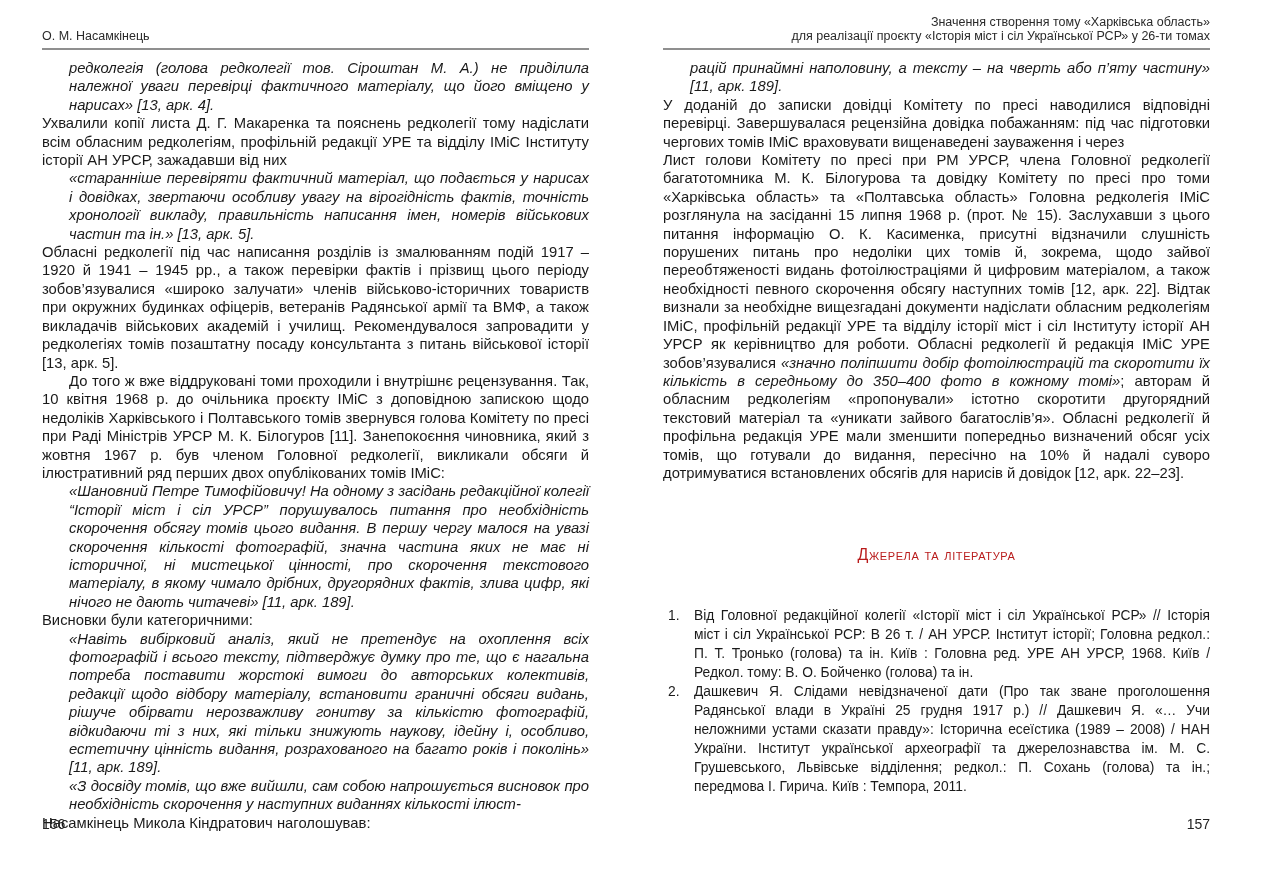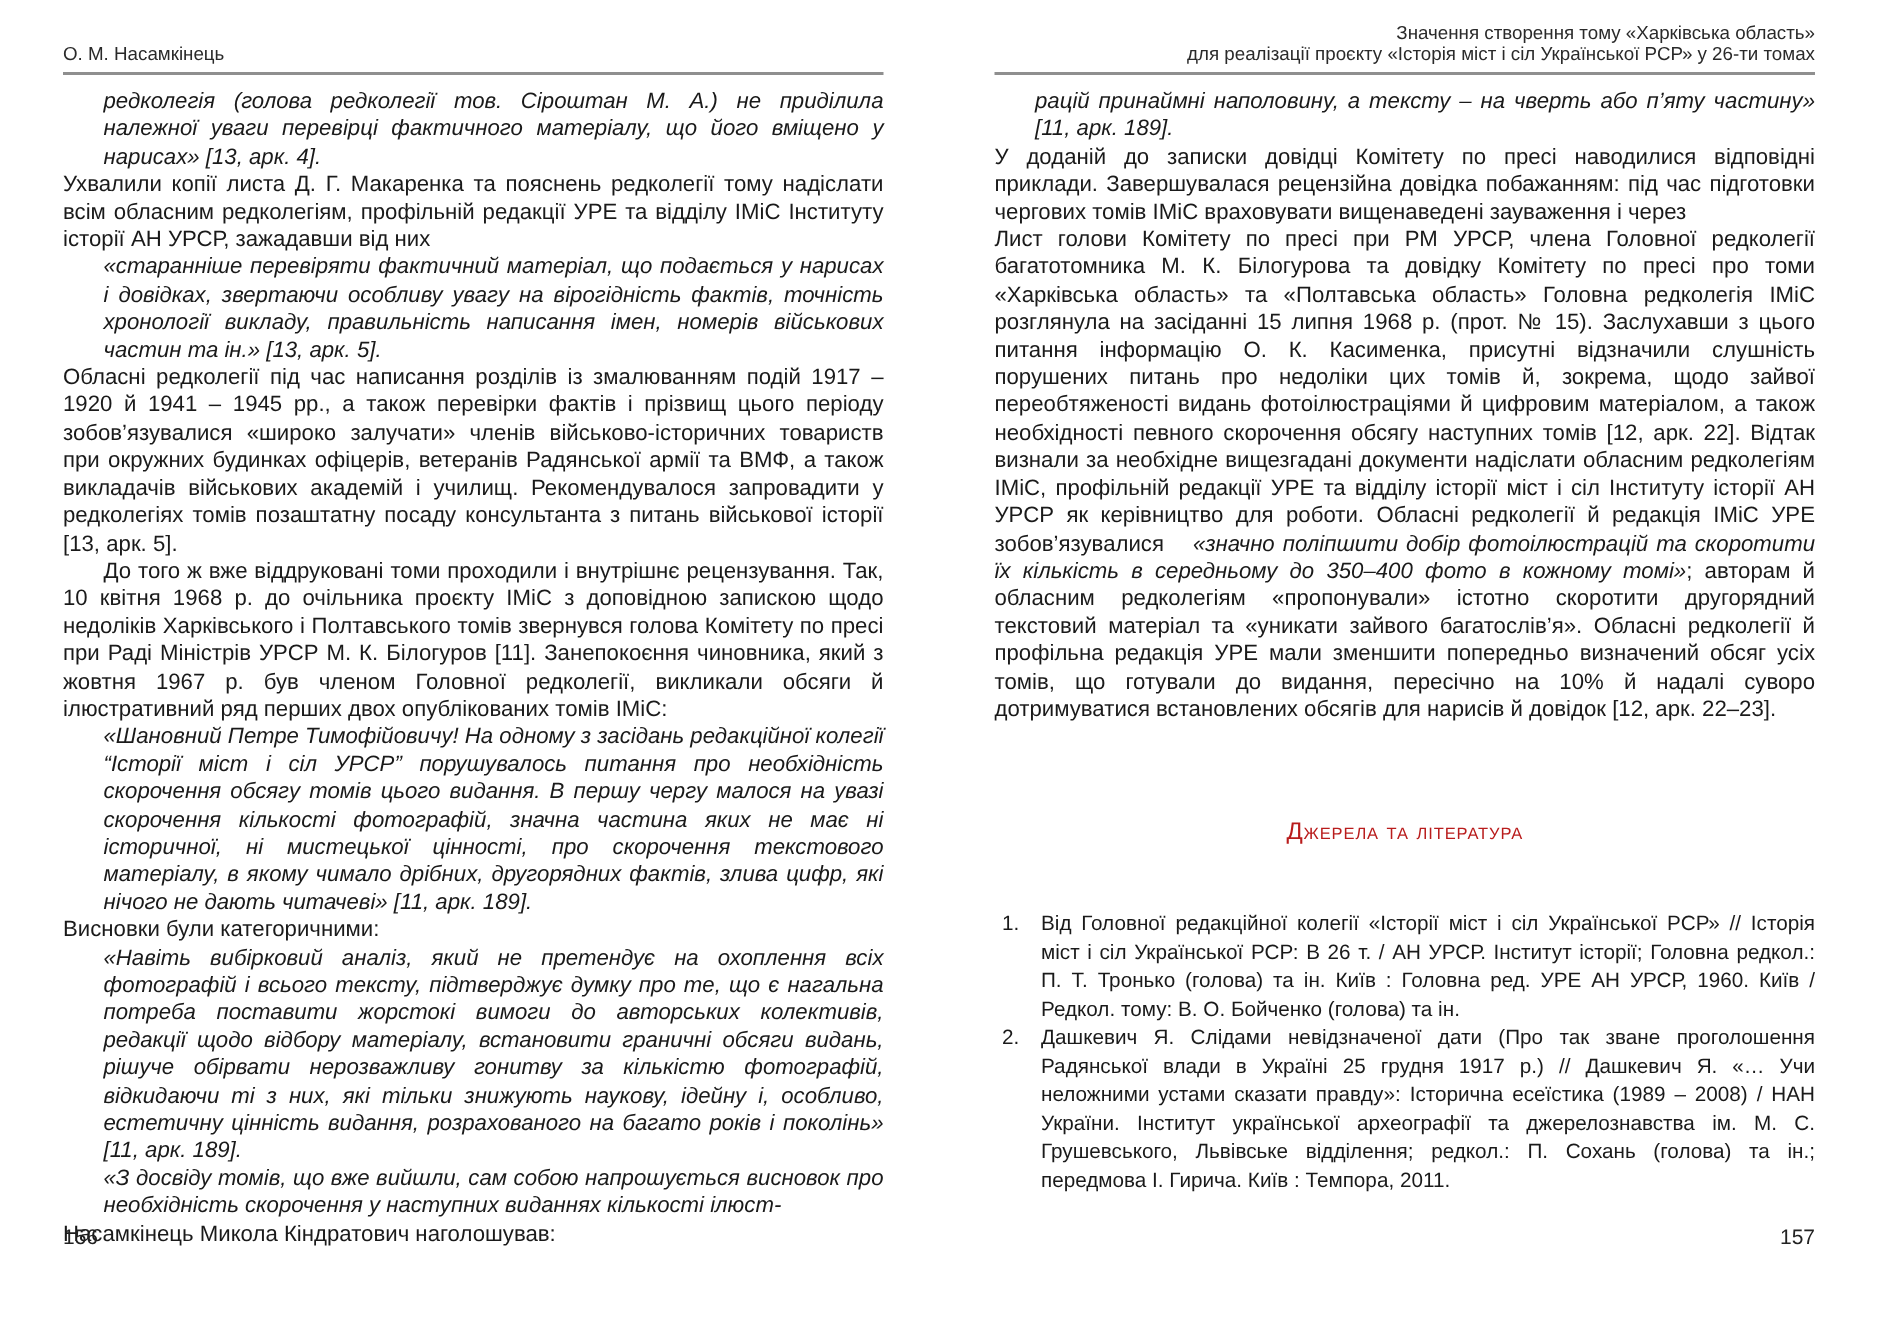--- a/index.html
+++ b/index.html
@@ -74,7 +74,7 @@
   </div>
   <div class="body-text-block">
       <p class="para quote">рацій принаймні наполовину, а тексту – на чверть або п’яту частину» [11, арк. 189].</p>
-      <p class="para body">У доданій до записки довідці Комітету по пресі наводилися відповідні приклади. Завершувалася рецензійна довідка побажанням: під час підготовки чергових томів ІМіС враховувати вищенаведені зауваження і через</p>
+      <p class="para body">У доданій до записки довідці Комітету по пресі наводилися відповідні перевірці. Завершувалася рецензійна довідка побажанням: під час підготовки чергових томів ІМіС враховувати вищенаведені зауваження і через</p>
       <p class="para body"><span>Лист голови Комітету по пресі при РМ УРСР, члена Головної редколегії багатотомника М. К. Білогурова та довідку Комітету по пресі про томи «Харківська область» та «Полтавська область» Головна редколегія ІМіС розглянула на засіданні 15 липня 1968 р. (прот. № 15). Заслухавши з цього питання інформацію О. К. Касименка, присутні відзначили слушність порушених питань про недоліки цих томів й, зокрема, щодо зайвої переобтяженості видань фотоілюстраціями й цифровим матеріалом, а також необхідності певного скорочення обсягу наступних томів [12, арк. 22]. Відтак визнали за необхідне вищезгадані документи надіслати обласним редколегіям ІМіС, профільній редакції УРЕ та відділу історії міст і сіл Інституту історії АН УРСР як керівництво для роботи. Обласні редколегії й редакція ІМіС УРЕ зобов’язувалися </span><span class="it">«значно поліпшити добір фотоілюстрацій та скоротити їх кількість в середньому до 350–400 фото в кожному томі»</span><span>; авторам й обласним редколегіям «пропонували» істотно скоротити другорядний текстовий матеріал та «уникати зайвого багатослів’я». Обласні редколегії й профільна редакція УРЕ мали зменшити попередньо визначений обсяг усіх томів, що готували до видання, пересічно на 10% й надалі суворо дотримуватися встановлених обсягів для нарисів й довідок [12, арк. 22–23].</span></p>
     </div>
   <div class="sources-heading">Джерела та література</div>

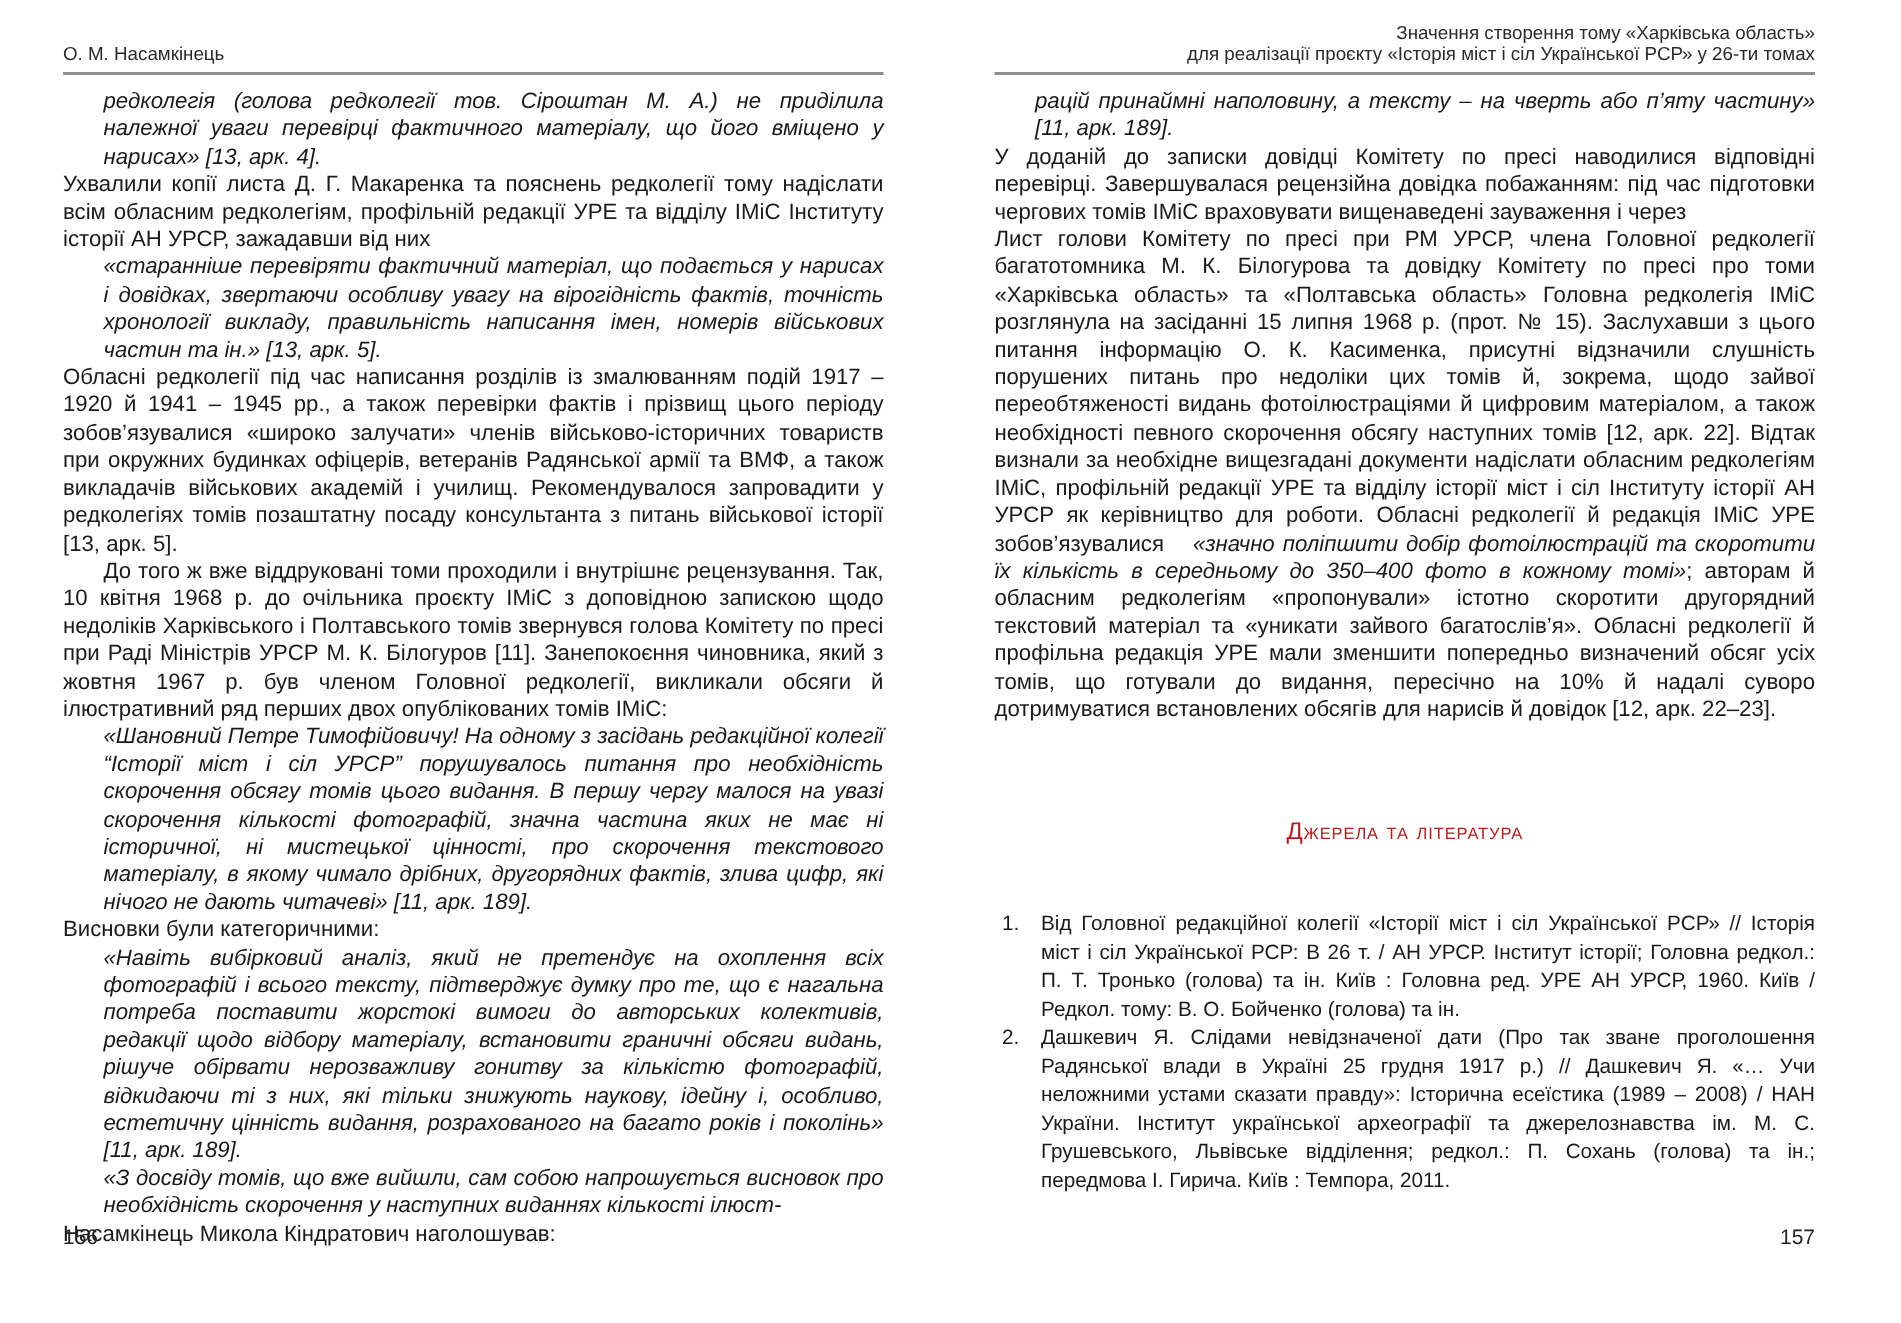--- a/index.html
+++ b/index.html
@@ -24,7 +24,7 @@
   .para{margin:0;}
   .para.quote{font-style:italic;margin-left:27px;}
   .para.indent{text-indent:27px;}
-  .it{font-style:italic;margin-left:14px;}
+  .it{font-style:italic;}
   .sources-heading{
     margin-top:64px;text-align:center;font-variant:small-caps;
     font-size:16px;letter-spacing:0.6px;color:#b91c1c;

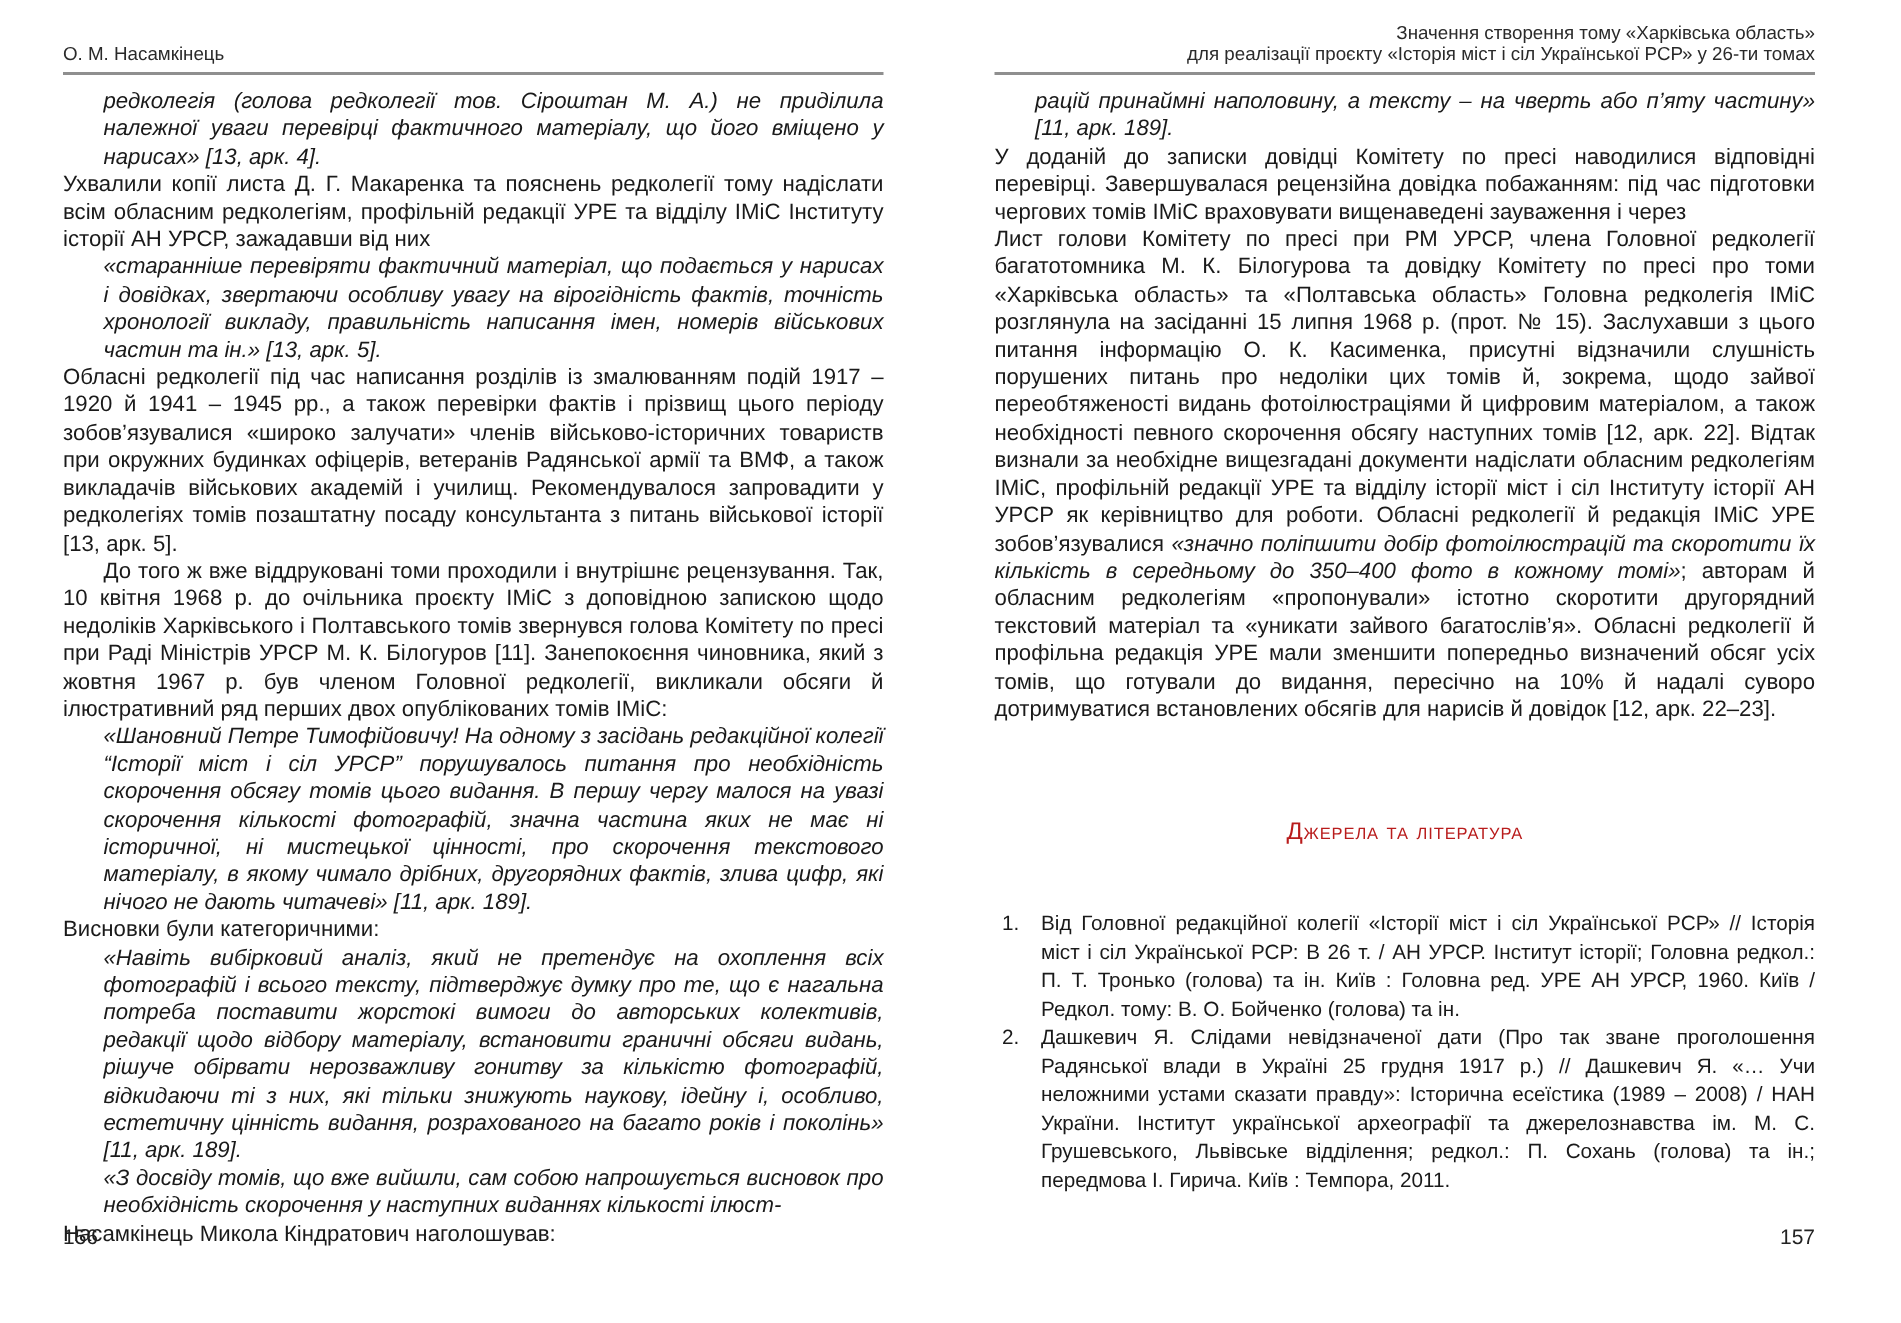--- a/index.html
+++ b/index.html
@@ -79,7 +79,7 @@
     </div>
   <div class="sources-heading">Джерела та література</div>
   <ol class="sources-list">
-      <li>Від Головної редакційної колегії «Історії міст і сіл Української РСР» // Історія міст і сіл Української РСР: В 26 т. / АН УРСР. Інститут історії; Головна редкол.: П. Т. Тронько (голова) та ін. Київ : Головна ред. УРЕ АН УРСР, 1960. Київ / Редкол. тому: В. О. Бойченко (голова) та ін.</li>
+      <li>Від Головної редакційної колегії «Історії міст і сіл Української РСР» // Історія міст і сіл Української РСР: В 26 т. / АН УРСР. Інститут історії; Головна редкол.: П. Т. Тронько (голова) та ін. Київ : Головна ред. УРЕ АН УРСР, 1968. Київ / Редкол. тому: В. О. Бойченко (голова) та ін.</li>
       <li>Дашкевич Я. Слідами невідзначеної дати (Про так зване проголошення Радянської влади в Україні 25 грудня 1917 р.) // Дашкевич Я. «… Учи неложними устами сказати правду»: Історична есеїстика (1989 – 2008) / НАН України. Інститут української археографії та джерелознавства ім. М. С. Грушевського, Львівське відділення; редкол.: П. Сохань (голова) та ін.; передмова І. Гирича. Київ : Темпора, 2011.</li>
     </ol>
   <div class="page-number right">157</div>

